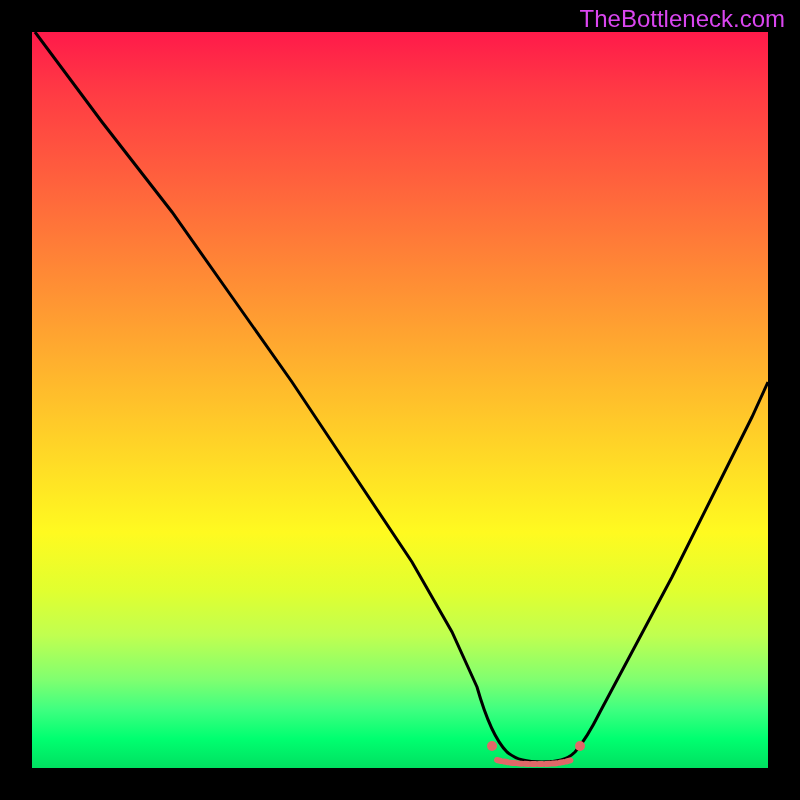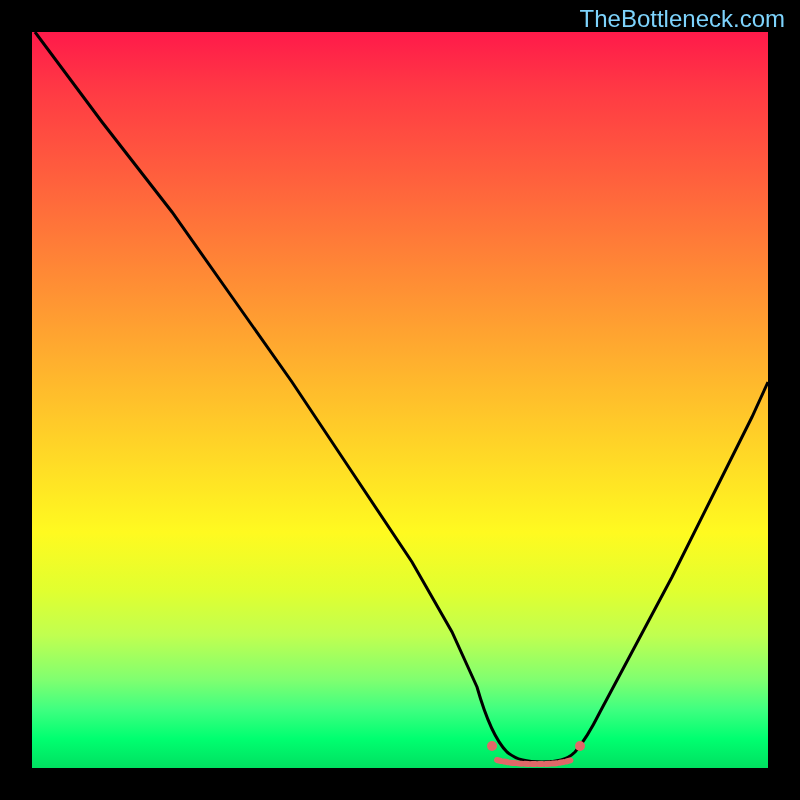--- a/index.html
+++ b/index.html
@@ -4,7 +4,7 @@
 <style>
 *{margin:0;padding:0;box-sizing:border-box}
 body{background:#000;width:800px;height:800px;position:relative;font-family:Arial,sans-serif}
-.watermark{position:absolute;top:5px;right:15px;color:#7dd3fc;font-size:24px;font-weight:400;z-index:10}
+.watermark{position:absolute;top:5px;right:15px;color:#d946ef;font-size:24px;font-weight:400;z-index:10}
 .chart-area{position:absolute;top:32px;left:32px;width:736px;height:736px}
 .gradient-bg{position:absolute;inset:0;background:linear-gradient(to bottom,#ff1a4a 0%,#ff3a44 8%,#ff5a3e 18%,#ff7a38 28%,#ff9a32 38%,#ffba2c 48%,#ffda26 58%,#fffa20 68%,#e0ff30 76%,#c0ff50 82%,#80ff70 88%,#40ff80 92%,#00ff70 96%,#00e060 100%)}
 svg.curve{position:absolute;inset:0;width:100%;height:100%}

